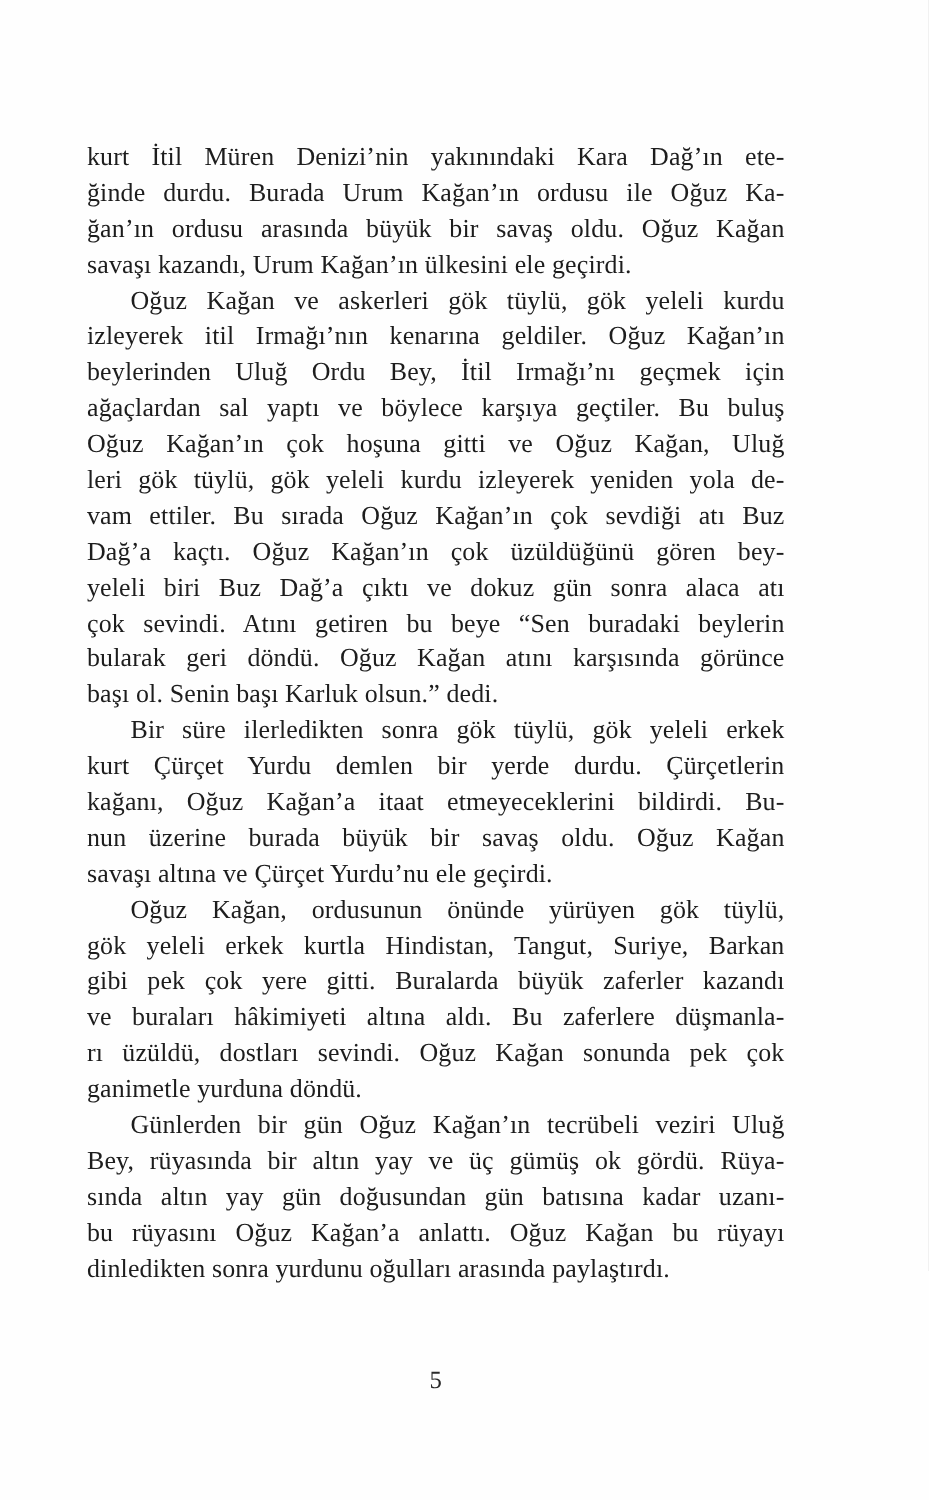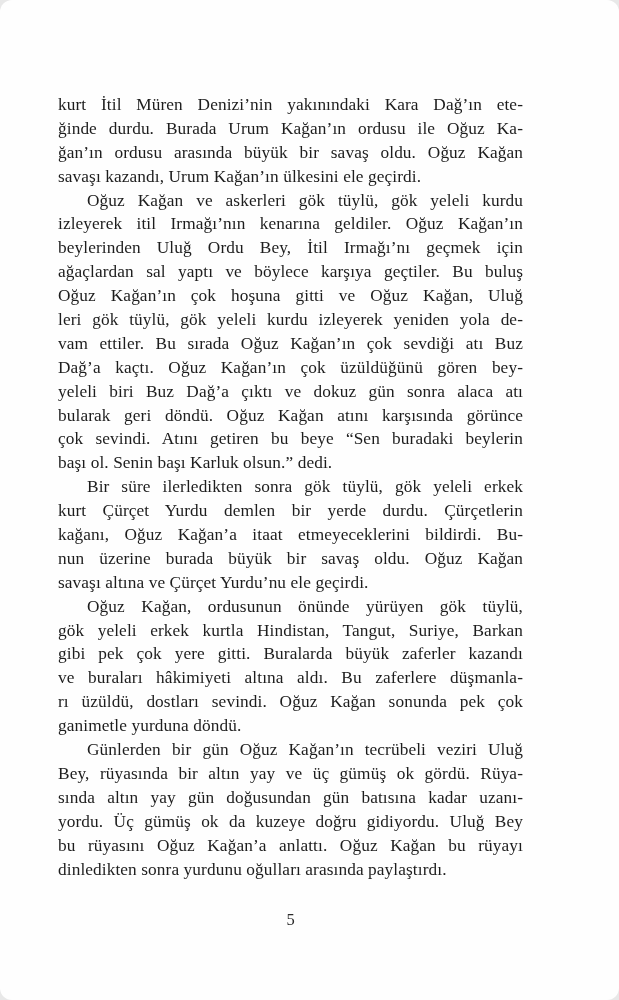--- a/index.html
+++ b/index.html
@@ -16,7 +16,6 @@
     overflow: hidden;
     font-family: "Liberation Serif", "DejaVu Serif", serif;
     color: #1d1d1d;
-    border-radius: 12px;
   }
   .text-block {
     position: absolute;

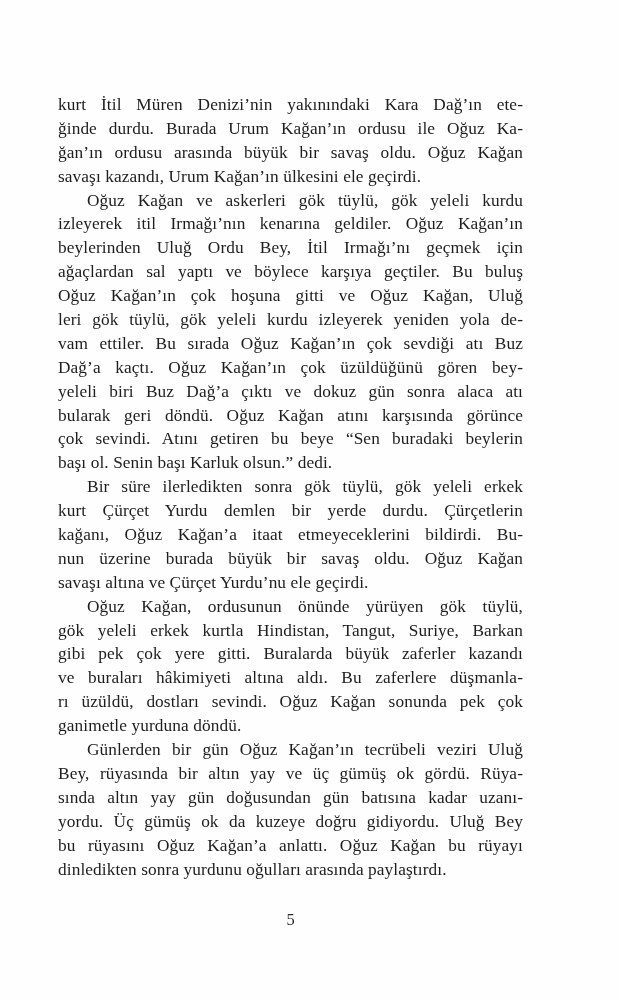--- a/index.html
+++ b/index.html
@@ -78,8 +78,8 @@
         <div class="line">vam ettiler. Bu sırada Oğuz Kağan’ın çok sevdiği atı Buz</div>
         <div class="line">Dağ’a kaçtı. Oğuz Kağan’ın çok üzüldüğünü gören bey-</div>
         <div class="line">yeleli biri Buz Dağ’a çıktı ve dokuz gün sonra alaca atı</div>
+        <div class="line">çok sevindi. Atını getiren bu beye “Sen buradaki beylerin</div>
         <div class="line">bularak geri döndü. Oğuz Kağan atını karşısında görünce</div>
-        <div class="line">çok sevindi. Atını getiren bu beye “Sen buradaki beylerin</div>
         <div class="line last-line">başı ol. Senin başı Karluk olsun.” dedi.</div>
       </div>
       <div class="paragraph">

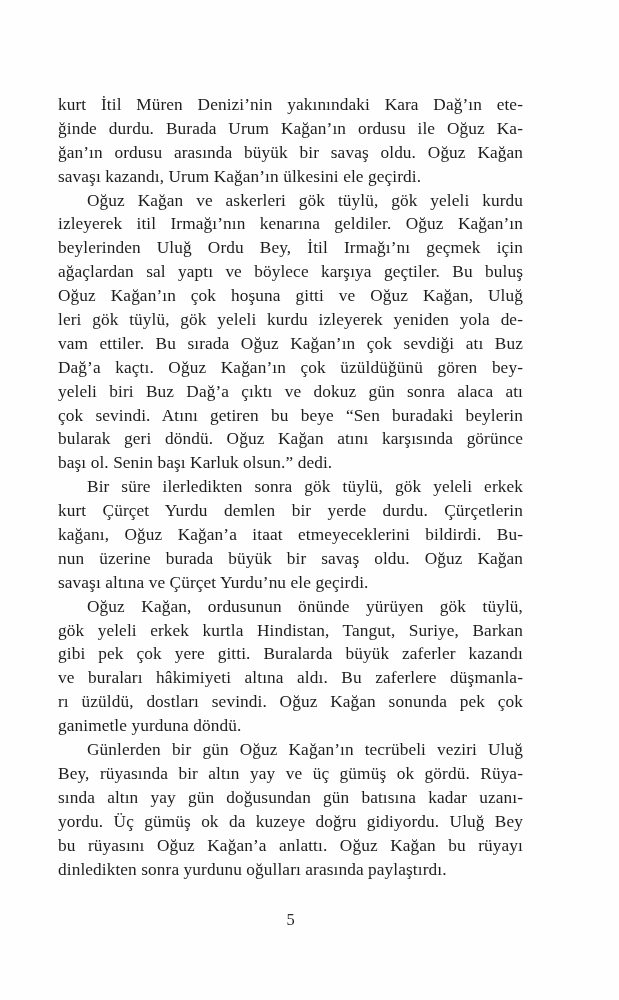--- a/index.html
+++ b/index.html
@@ -101,7 +101,6 @@
         <div class="line first-indent">Günlerden bir gün Oğuz Kağan’ın tecrübeli veziri Uluğ</div>
         <div class="line">Bey, rüyasında bir altın yay ve üç gümüş ok gördü. Rüya-</div>
         <div class="line">sında altın yay gün doğusundan gün batısına kadar uzanı-</div>
-        <div class="line">yordu. Üç gümüş ok da kuzeye doğru gidiyordu. Uluğ Bey</div>
         <div class="line">bu rüyasını Oğuz Kağan’a anlattı. Oğuz Kağan bu rüyayı</div>
         <div class="line last-line">dinledikten sonra yurdunu oğulları arasında paylaştırdı.</div>
       </div>

